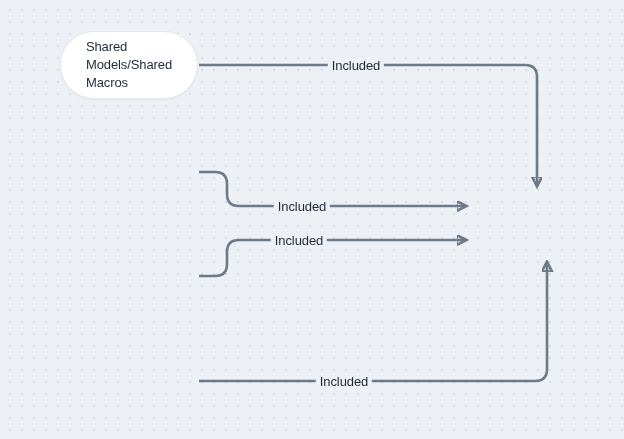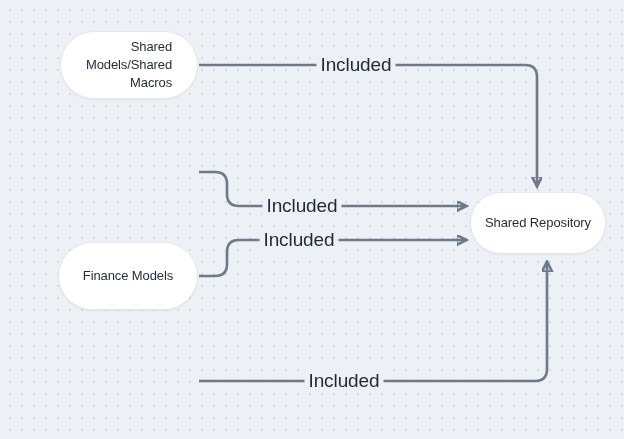--- a/index.html
+++ b/index.html
@@ -39,7 +39,7 @@
     display: flex;
     align-items: center;
     justify-content: center;
-    text-align: right;
+    text-align: left;
     font-size: 13px;
     font-weight: 500;
     letter-spacing: -0.1px;

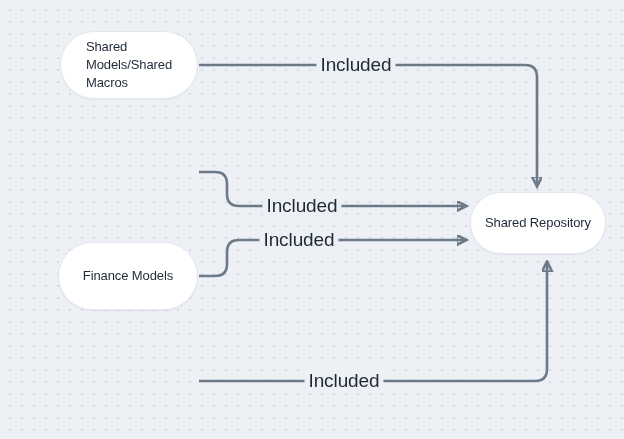--- a/index.html
+++ b/index.html
@@ -60,7 +60,7 @@
     transform: translate(-50%, -50%);
     background: #edf0f4;
     padding: 1px 4px;
-    font-size: 19px;
+    font-size: 13px;
     font-weight: 500;
     letter-spacing: -0.1px;
     white-space: nowrap;

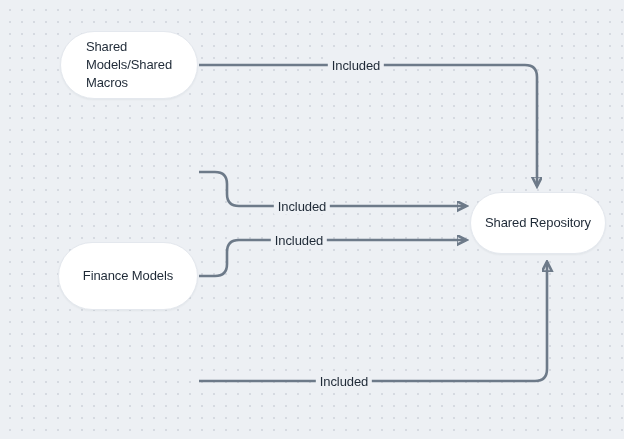--- a/index.html
+++ b/index.html
@@ -104,9 +104,6 @@
   </div>
 
 
-  <div class="node node-repository">
-    <span class="node-label">Shared Repository</span>
-  </div>
 
 </div>
 

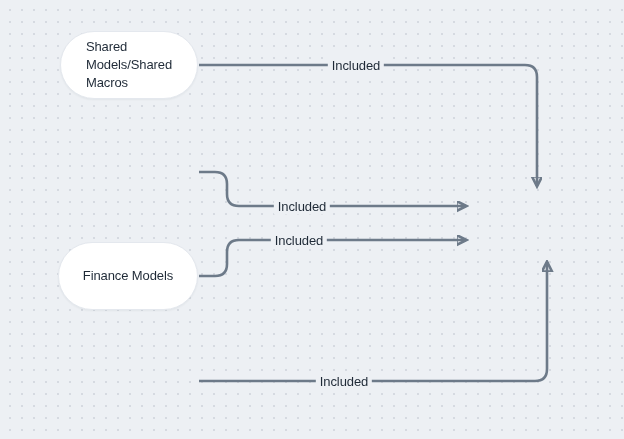--- a/index.html
+++ b/index.html
@@ -99,9 +99,6 @@
   </div>
 
 
-  <div class="node node-finance">
-    <span class="node-label">Finance Models</span>
-  </div>
 
 
 

